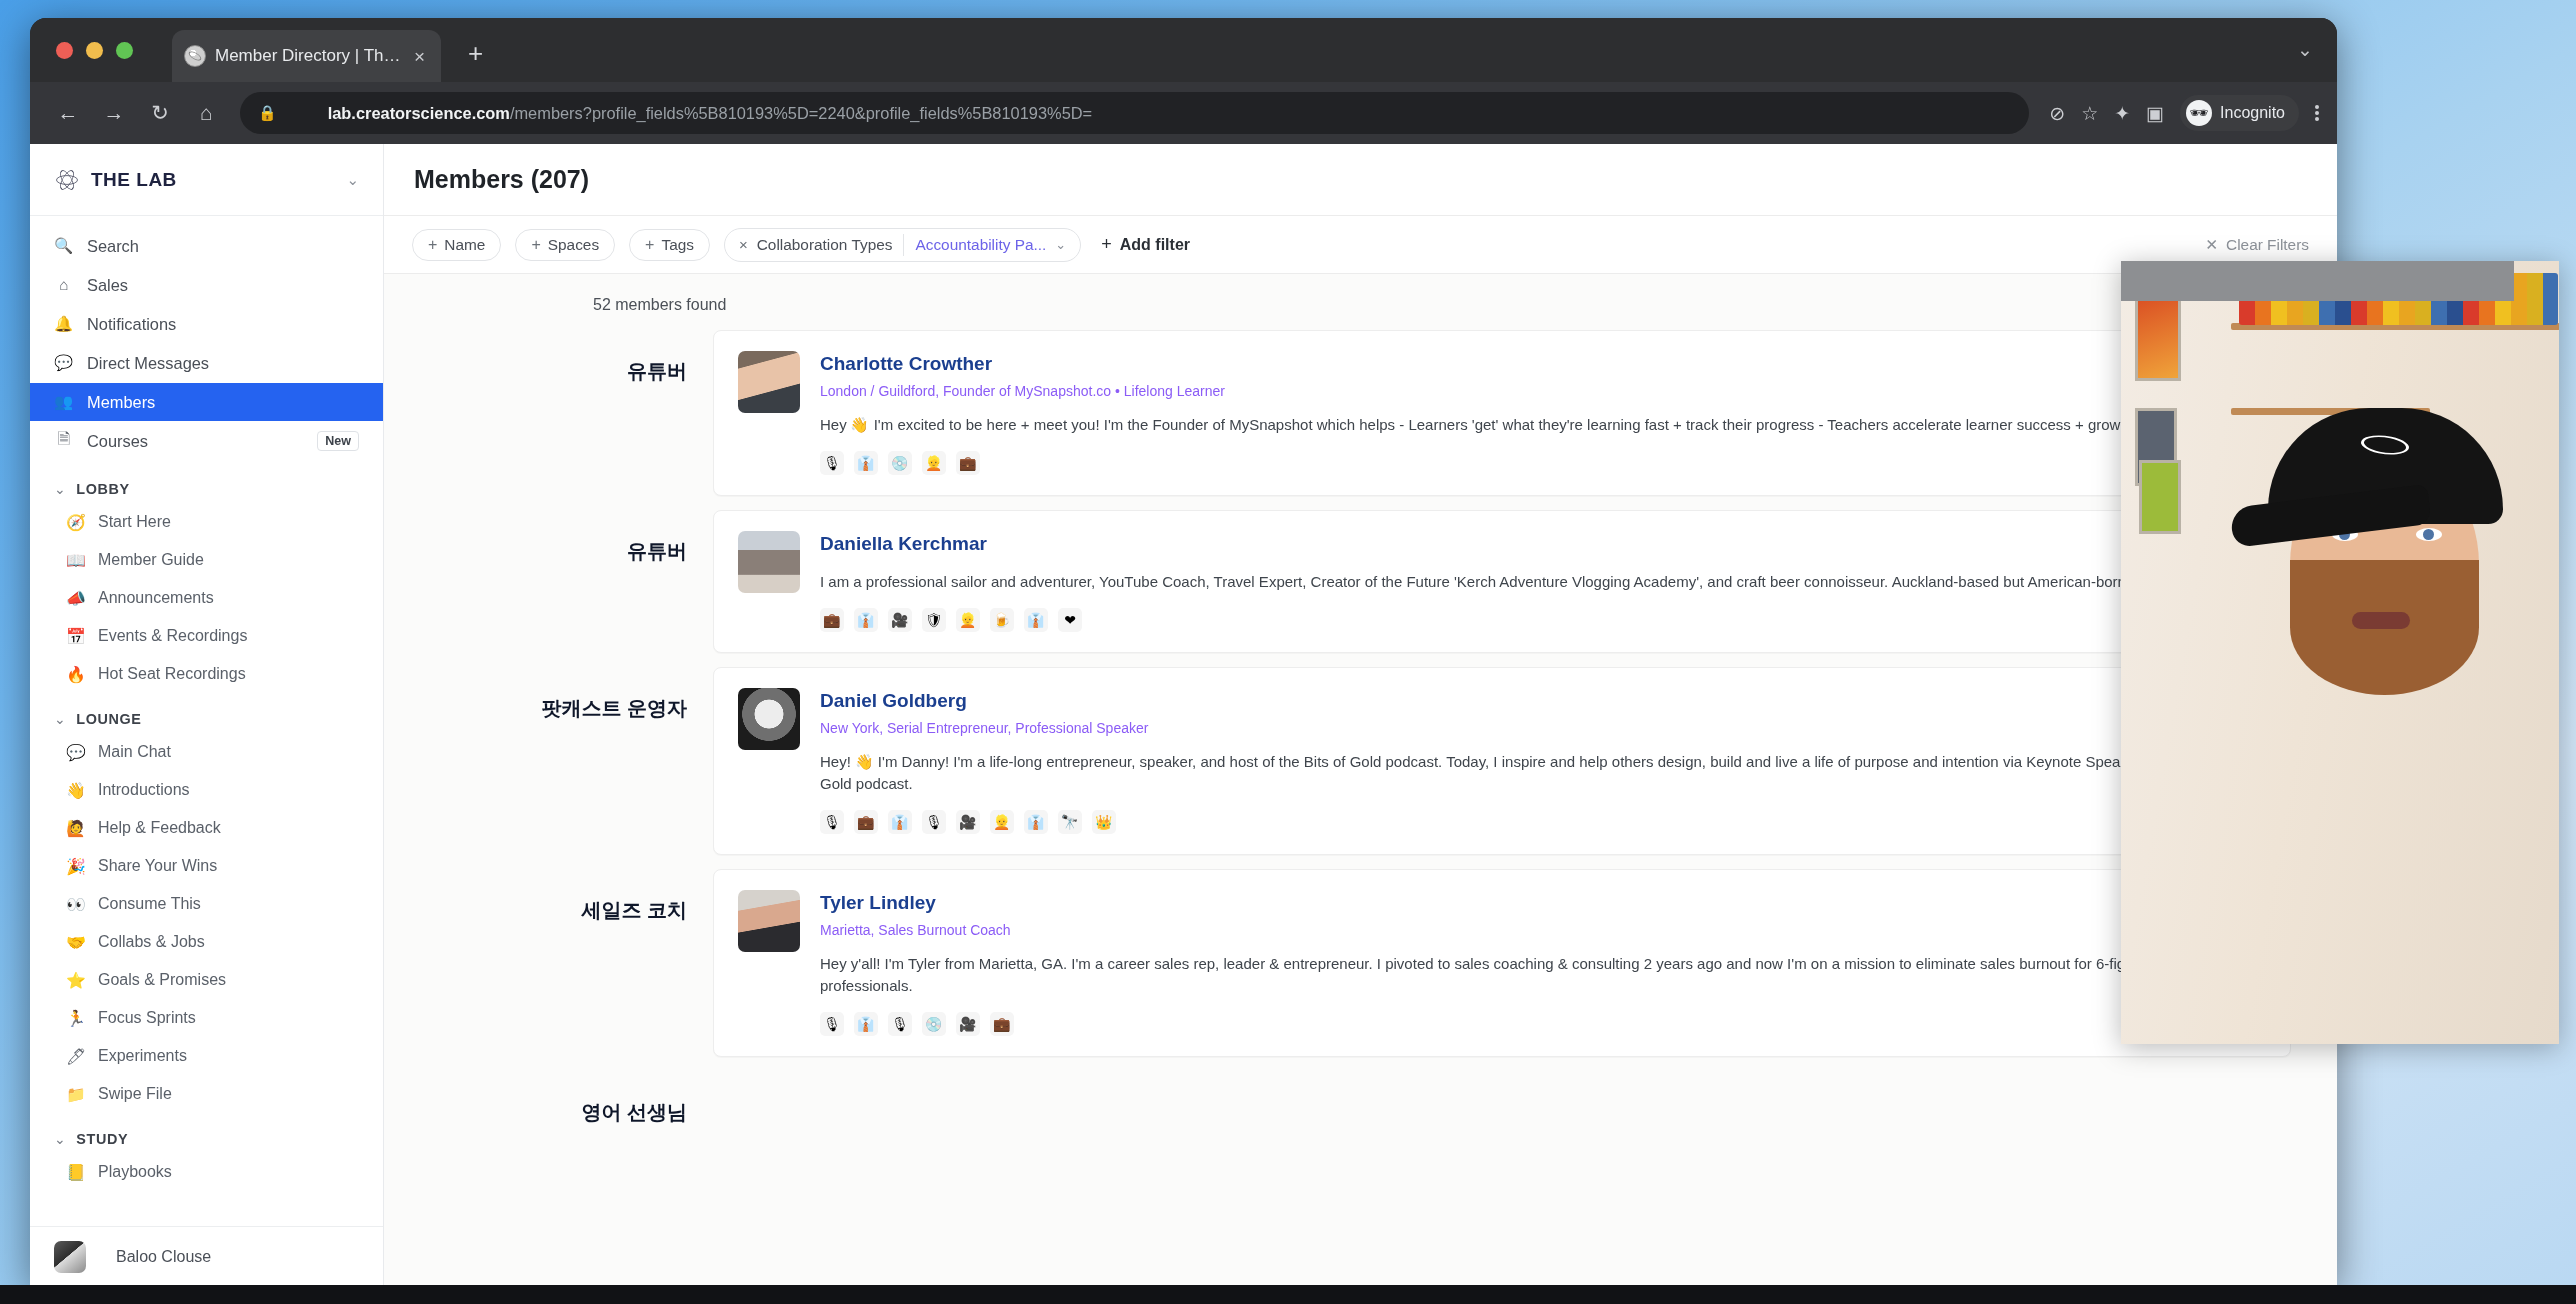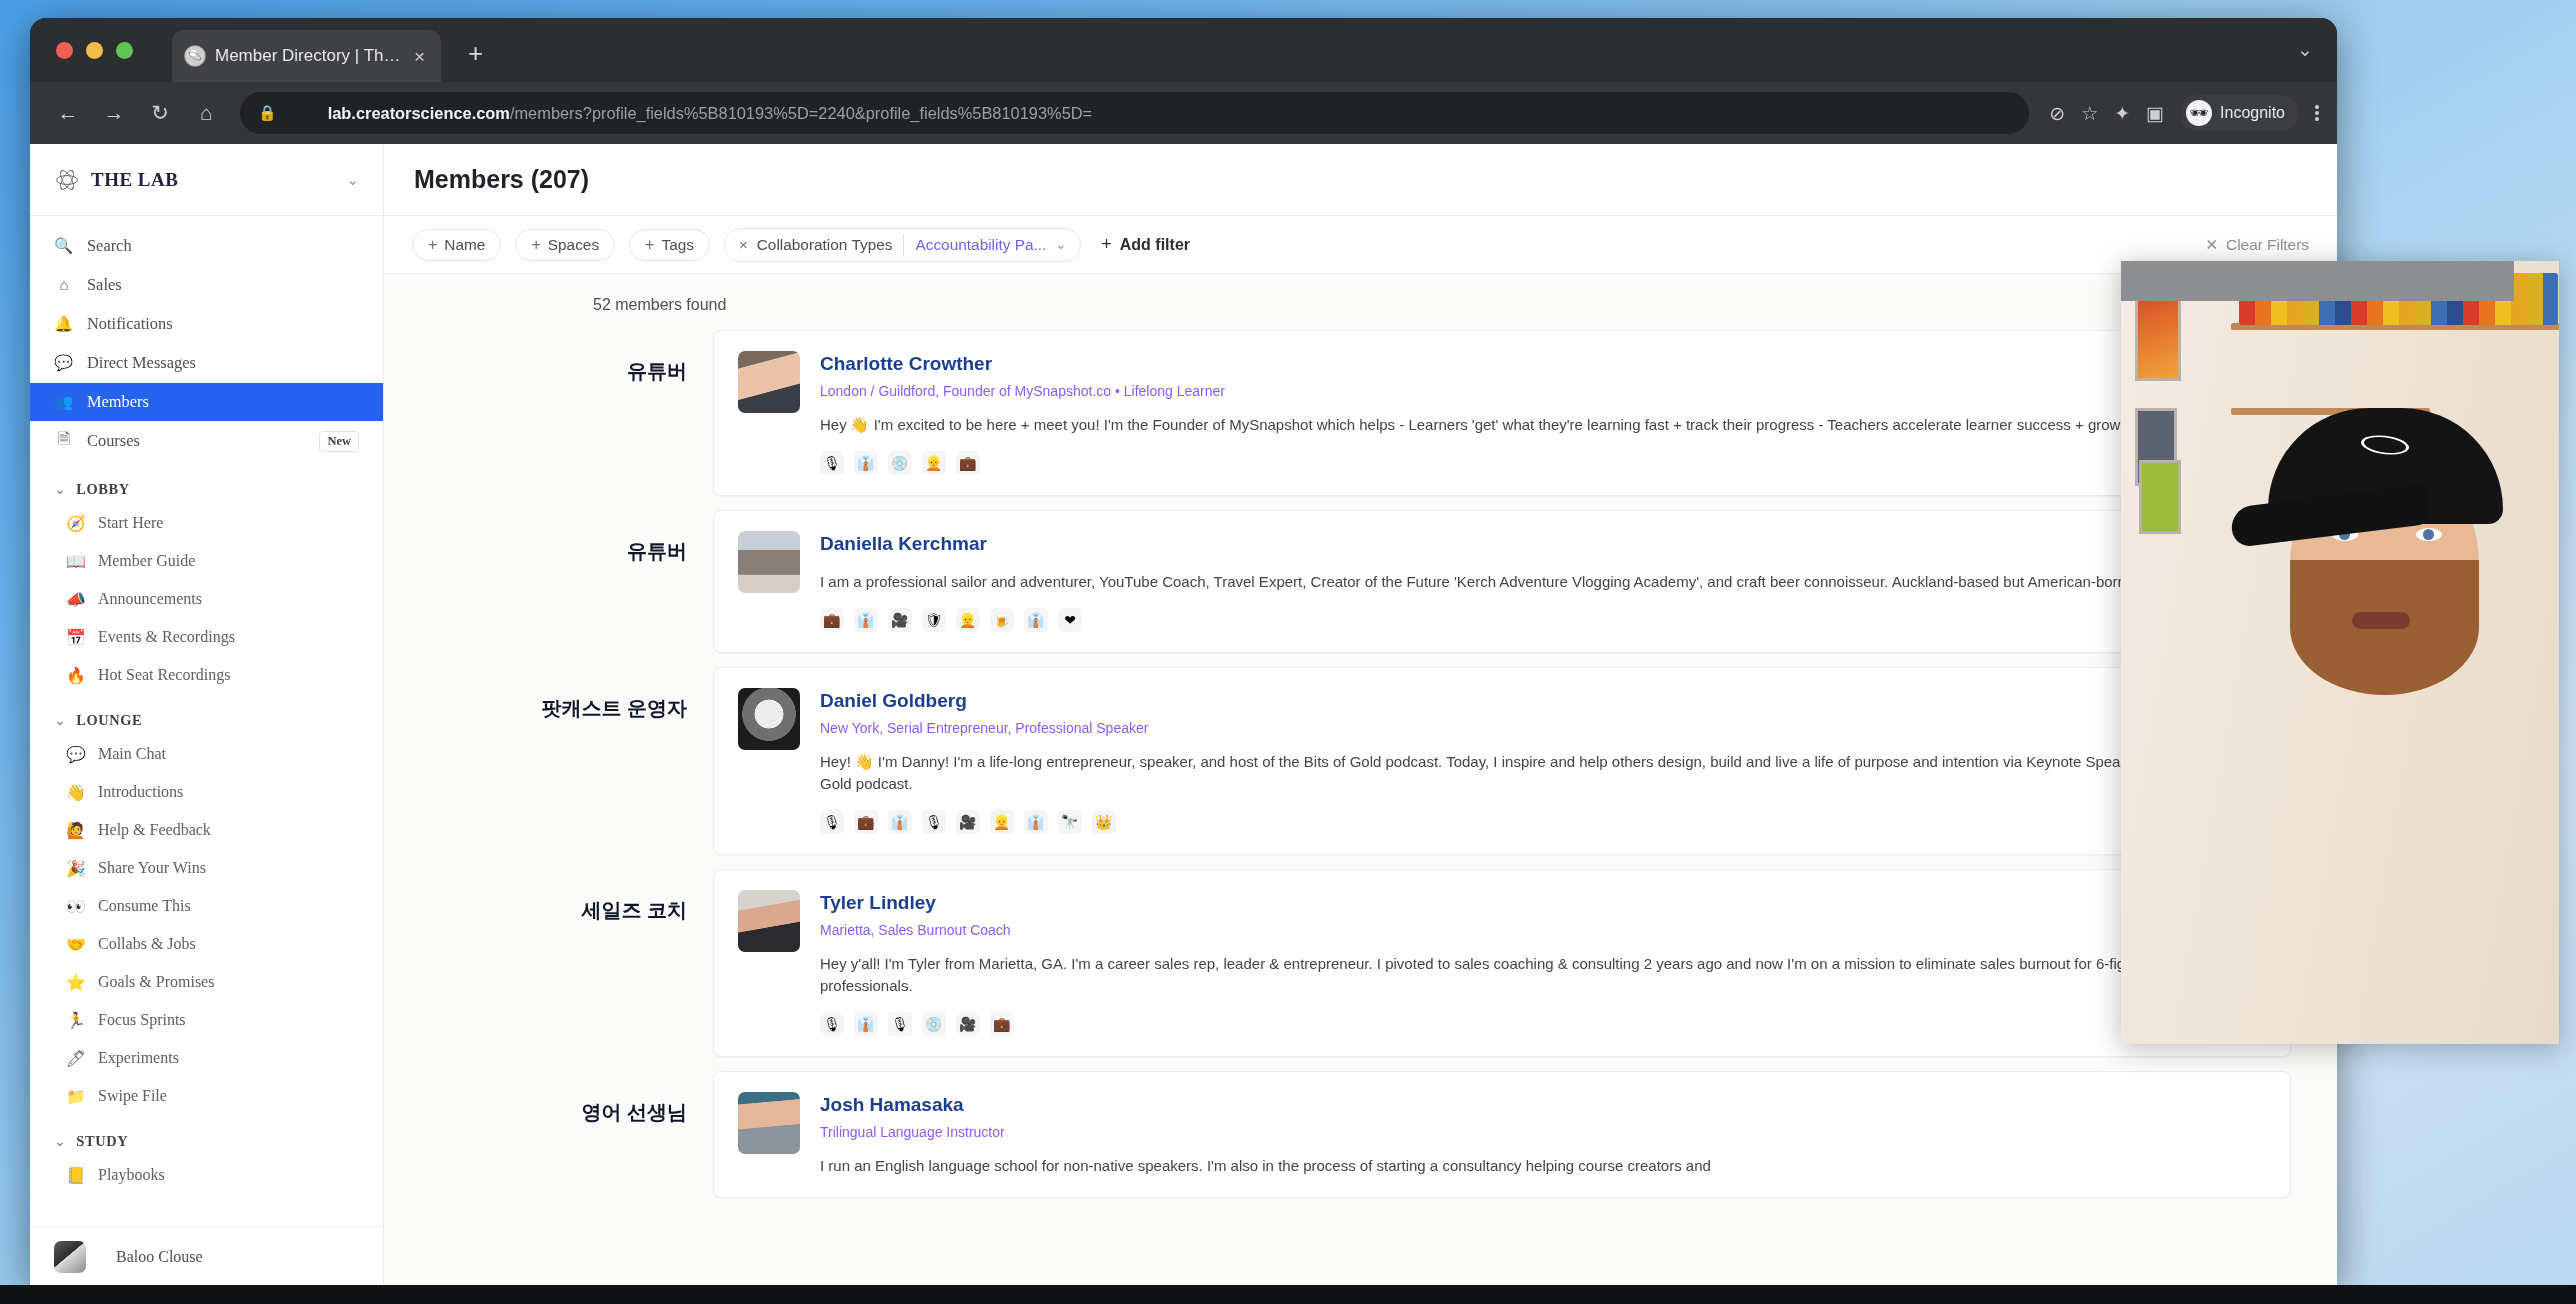--- a/index.html
+++ b/index.html
@@ -134,7 +134,6 @@
     border-right: 1px solid #e8eaed;
     display: flex; flex-direction: column;
     position: relative;
-    font-family: Liberation Serif, serif;
   }
   .brand {
     height: 72px; display: flex; align-items: center;

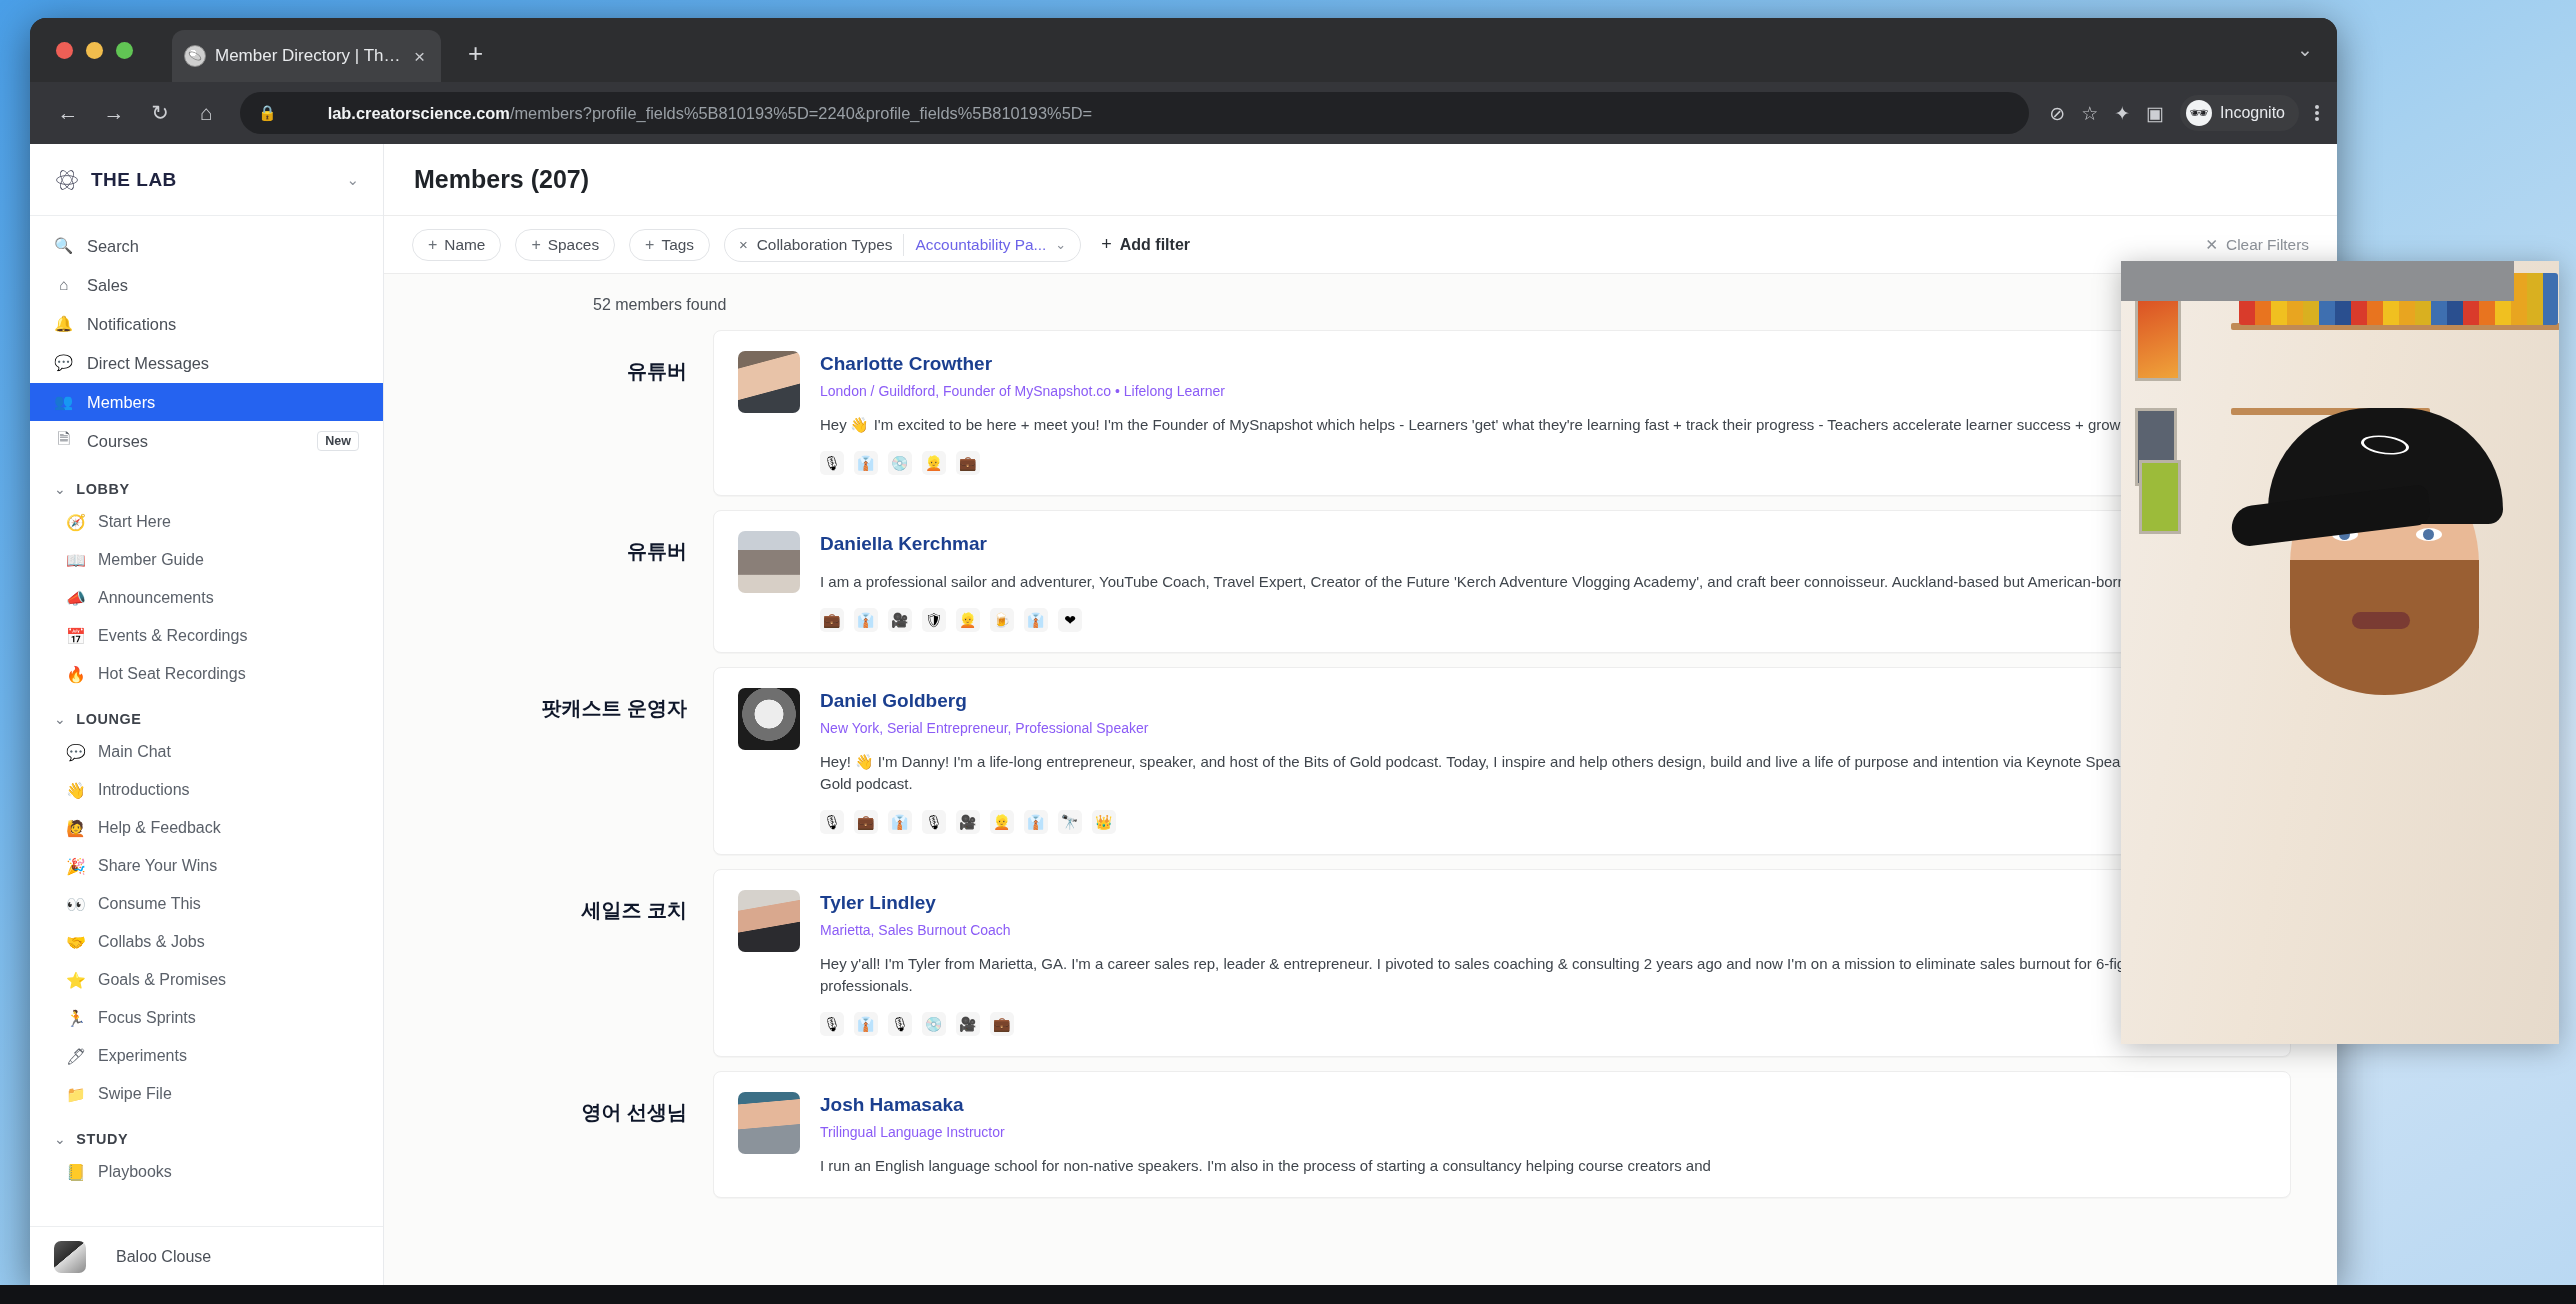--- a/index.html
+++ b/index.html
@@ -643,14 +643,6 @@
 
           <div class="member-row">
             <div class="row-tag">영어 선생님</div>
-            <div class="card">
-              <div class="avatar ph5"></div>
-              <div class="card-body">
-                <div class="m-name">Josh Hamasaka</div>
-                <div class="m-meta">Trilingual Language Instructor</div>
-                <div class="m-bio">I run an English language school for non-native speakers. I'm also in the process of starting a consultancy helping course creators and</div>
-              </div>
-            </div>
           </div>
         </div>
 

